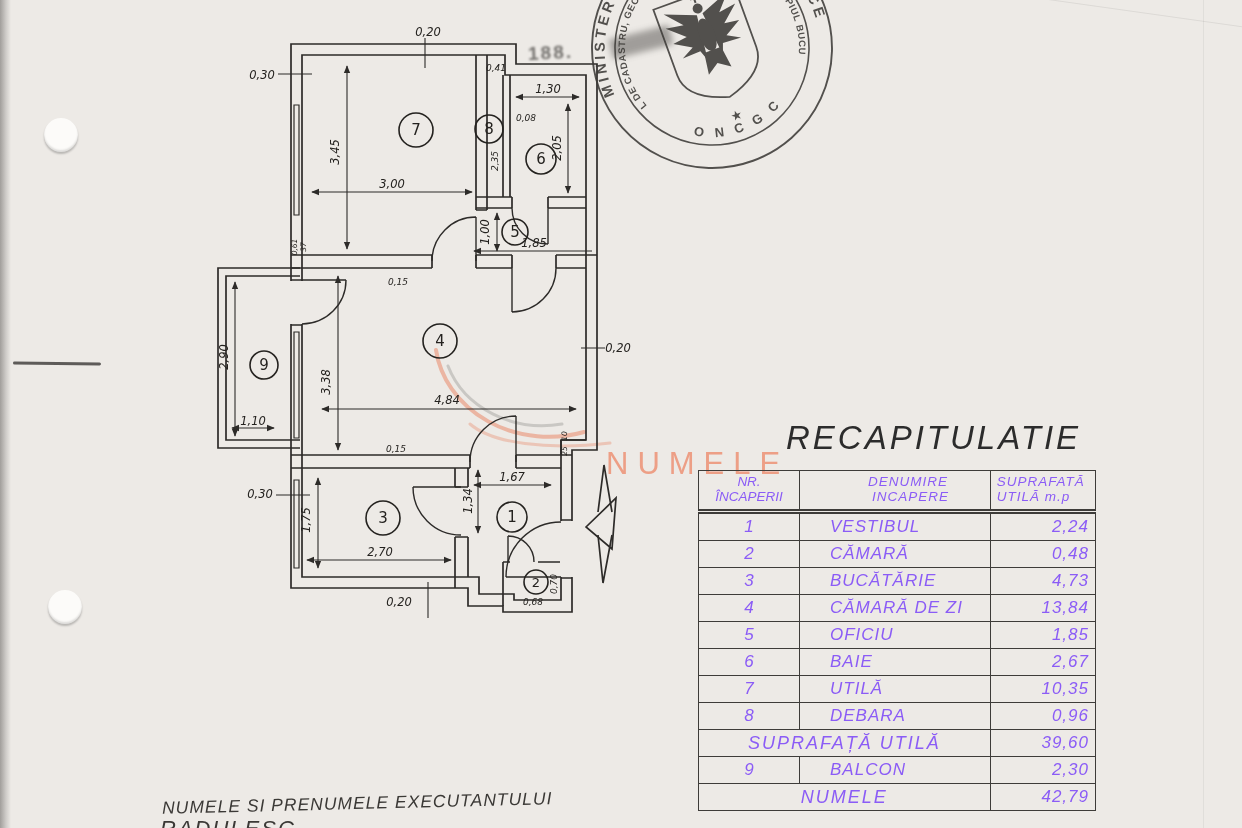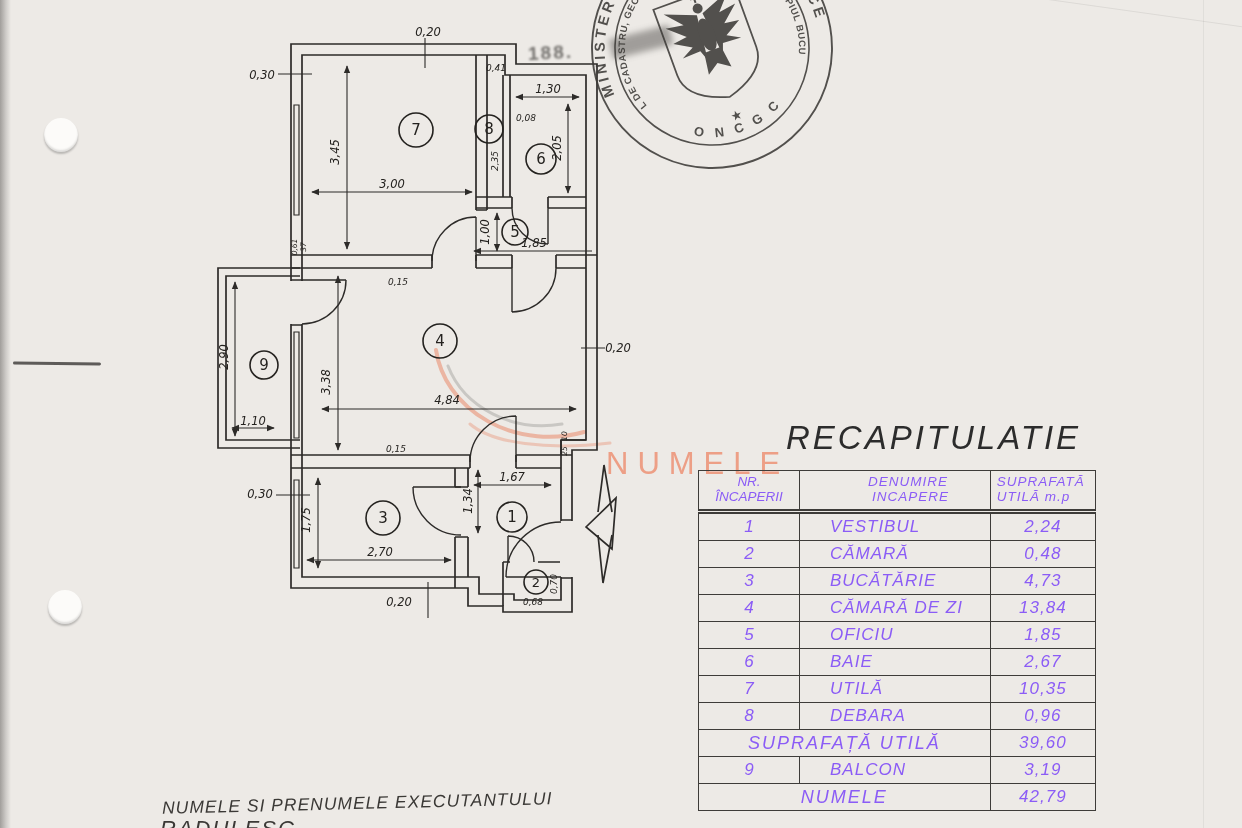--- a/index.html
+++ b/index.html
@@ -35,7 +35,7 @@
   .recap tr.hdr td{font-size:13.5px;line-height:1.1;height:38px;border-bottom:5px double #3e3c39;}
   .recap td.c-nr{width:106px;text-align:center;}
   .recap td.c-name{width:172px;padding-left:30px;letter-spacing:1px;margin-top:8px;}
-  .recap td.c-area{width:96px;text-align:center;letter-spacing:1px;}
+  .recap td.c-area{width:96px;text-align:right;letter-spacing:1px;}
   .recap td.span-label{text-align:center;letter-spacing:2px;font-size:18px;}
   
   .footer1{position:absolute;left:162px;top:793px;font-size:17.5px;font-style:italic;

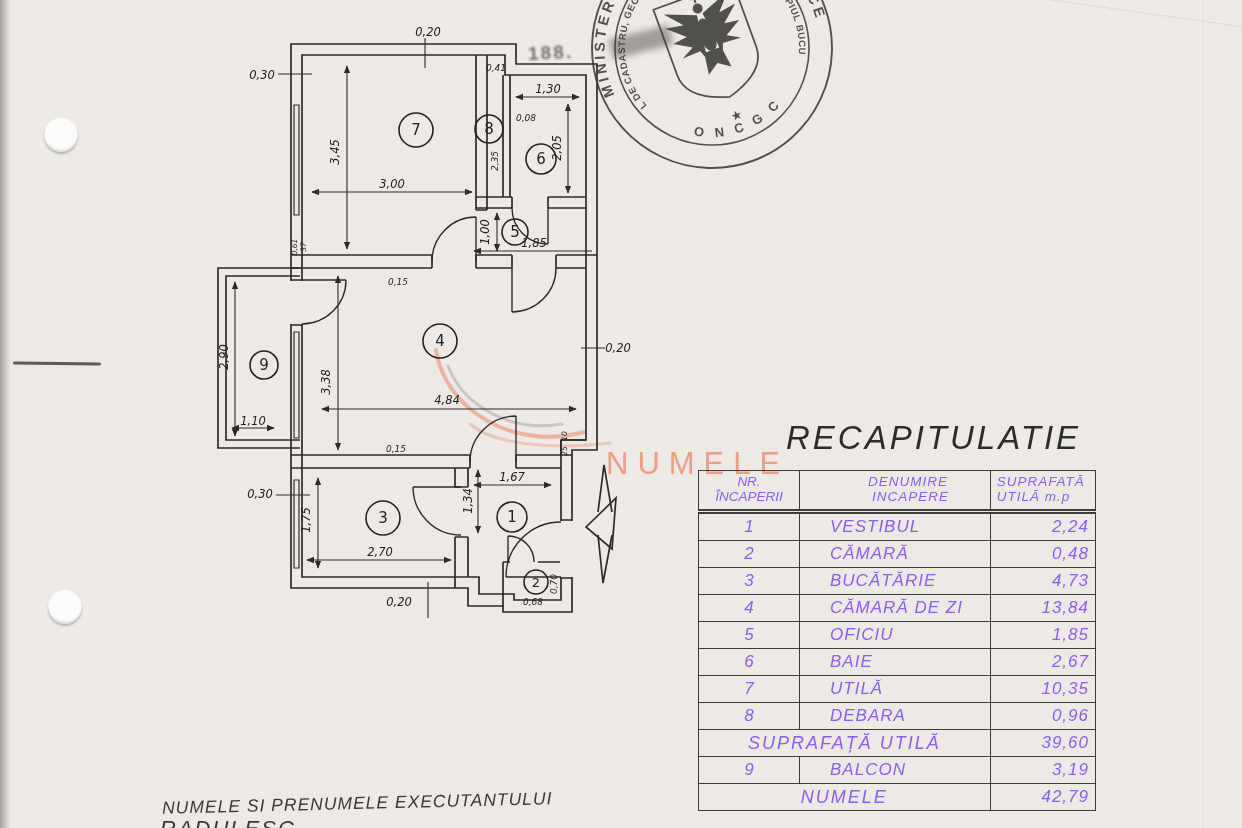--- a/index.html
+++ b/index.html
@@ -299,7 +299,7 @@
       <tr>
         <td class="c-nr">9</td>
         <td class="c-name">BALCON</td>
-        <td class="c-area">3,19</td>
+        <td class="c-area">2,30</td>
       </tr>
       <tr>
         <td class="span-label" colspan="2">NUMELE</td>

